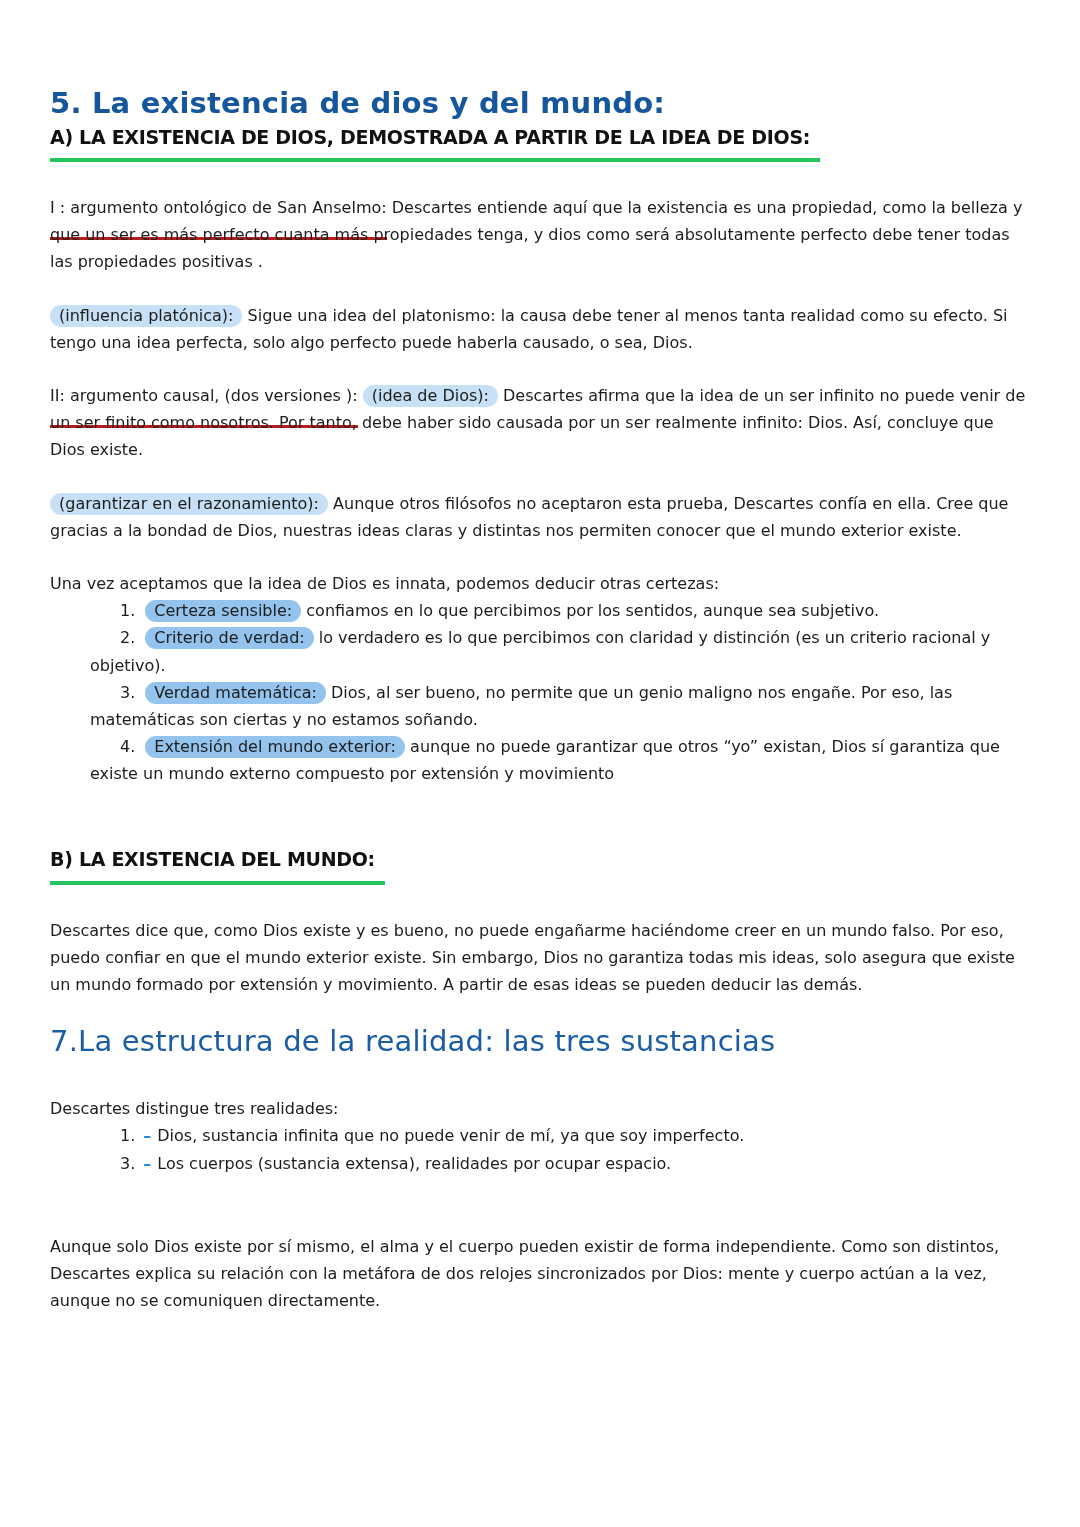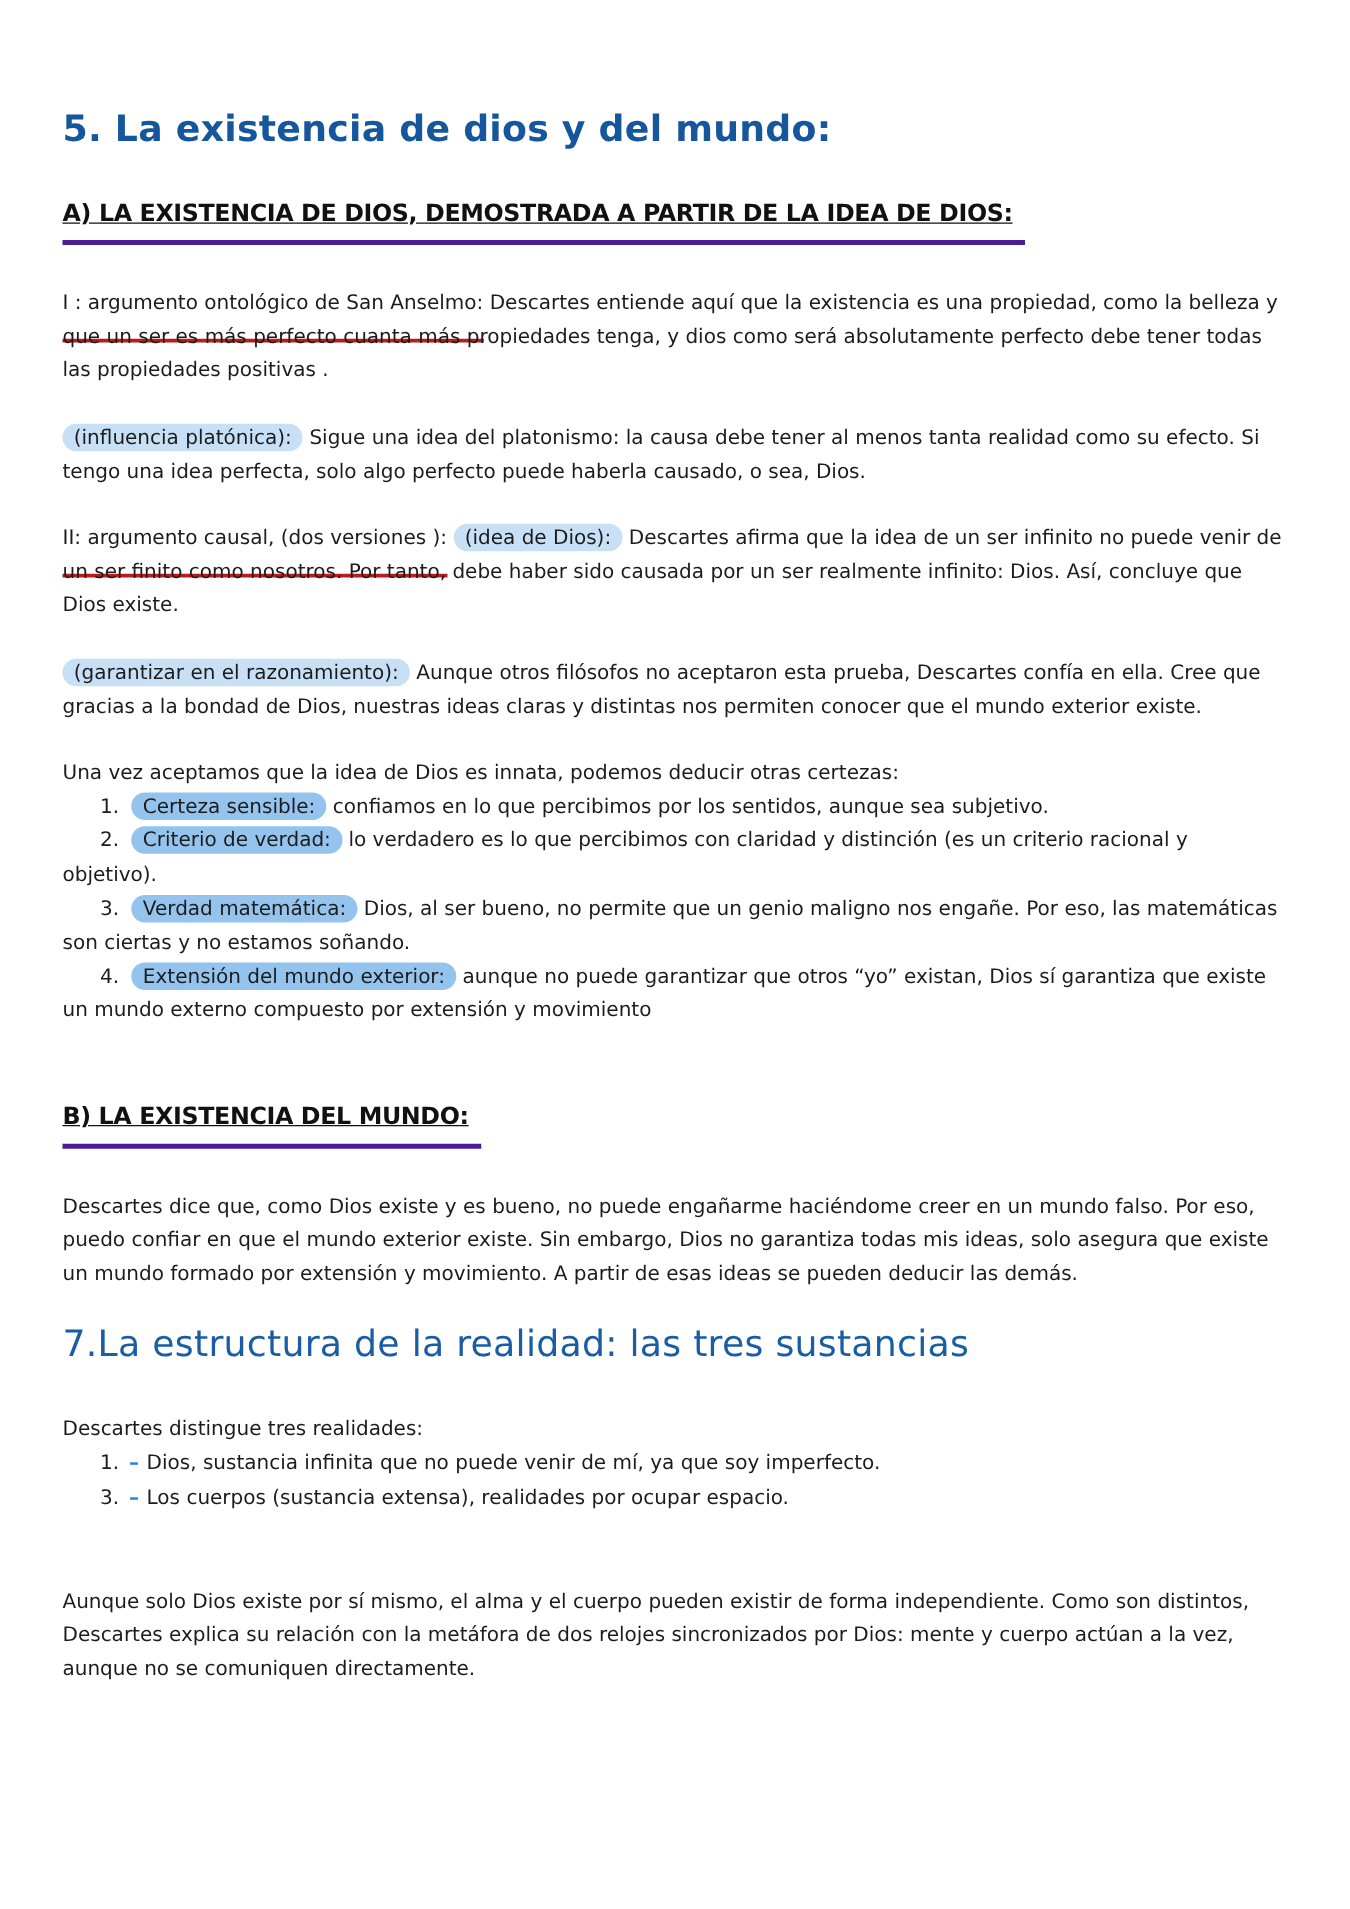--- a/index.html
+++ b/index.html
@@ -20,7 +20,6 @@
     font-weight: 700;
     color: #15569d;
     letter-spacing: 0.2px;
-    margin-bottom: 34px;
     line-height: 1.2;
   }
   .section-heading {

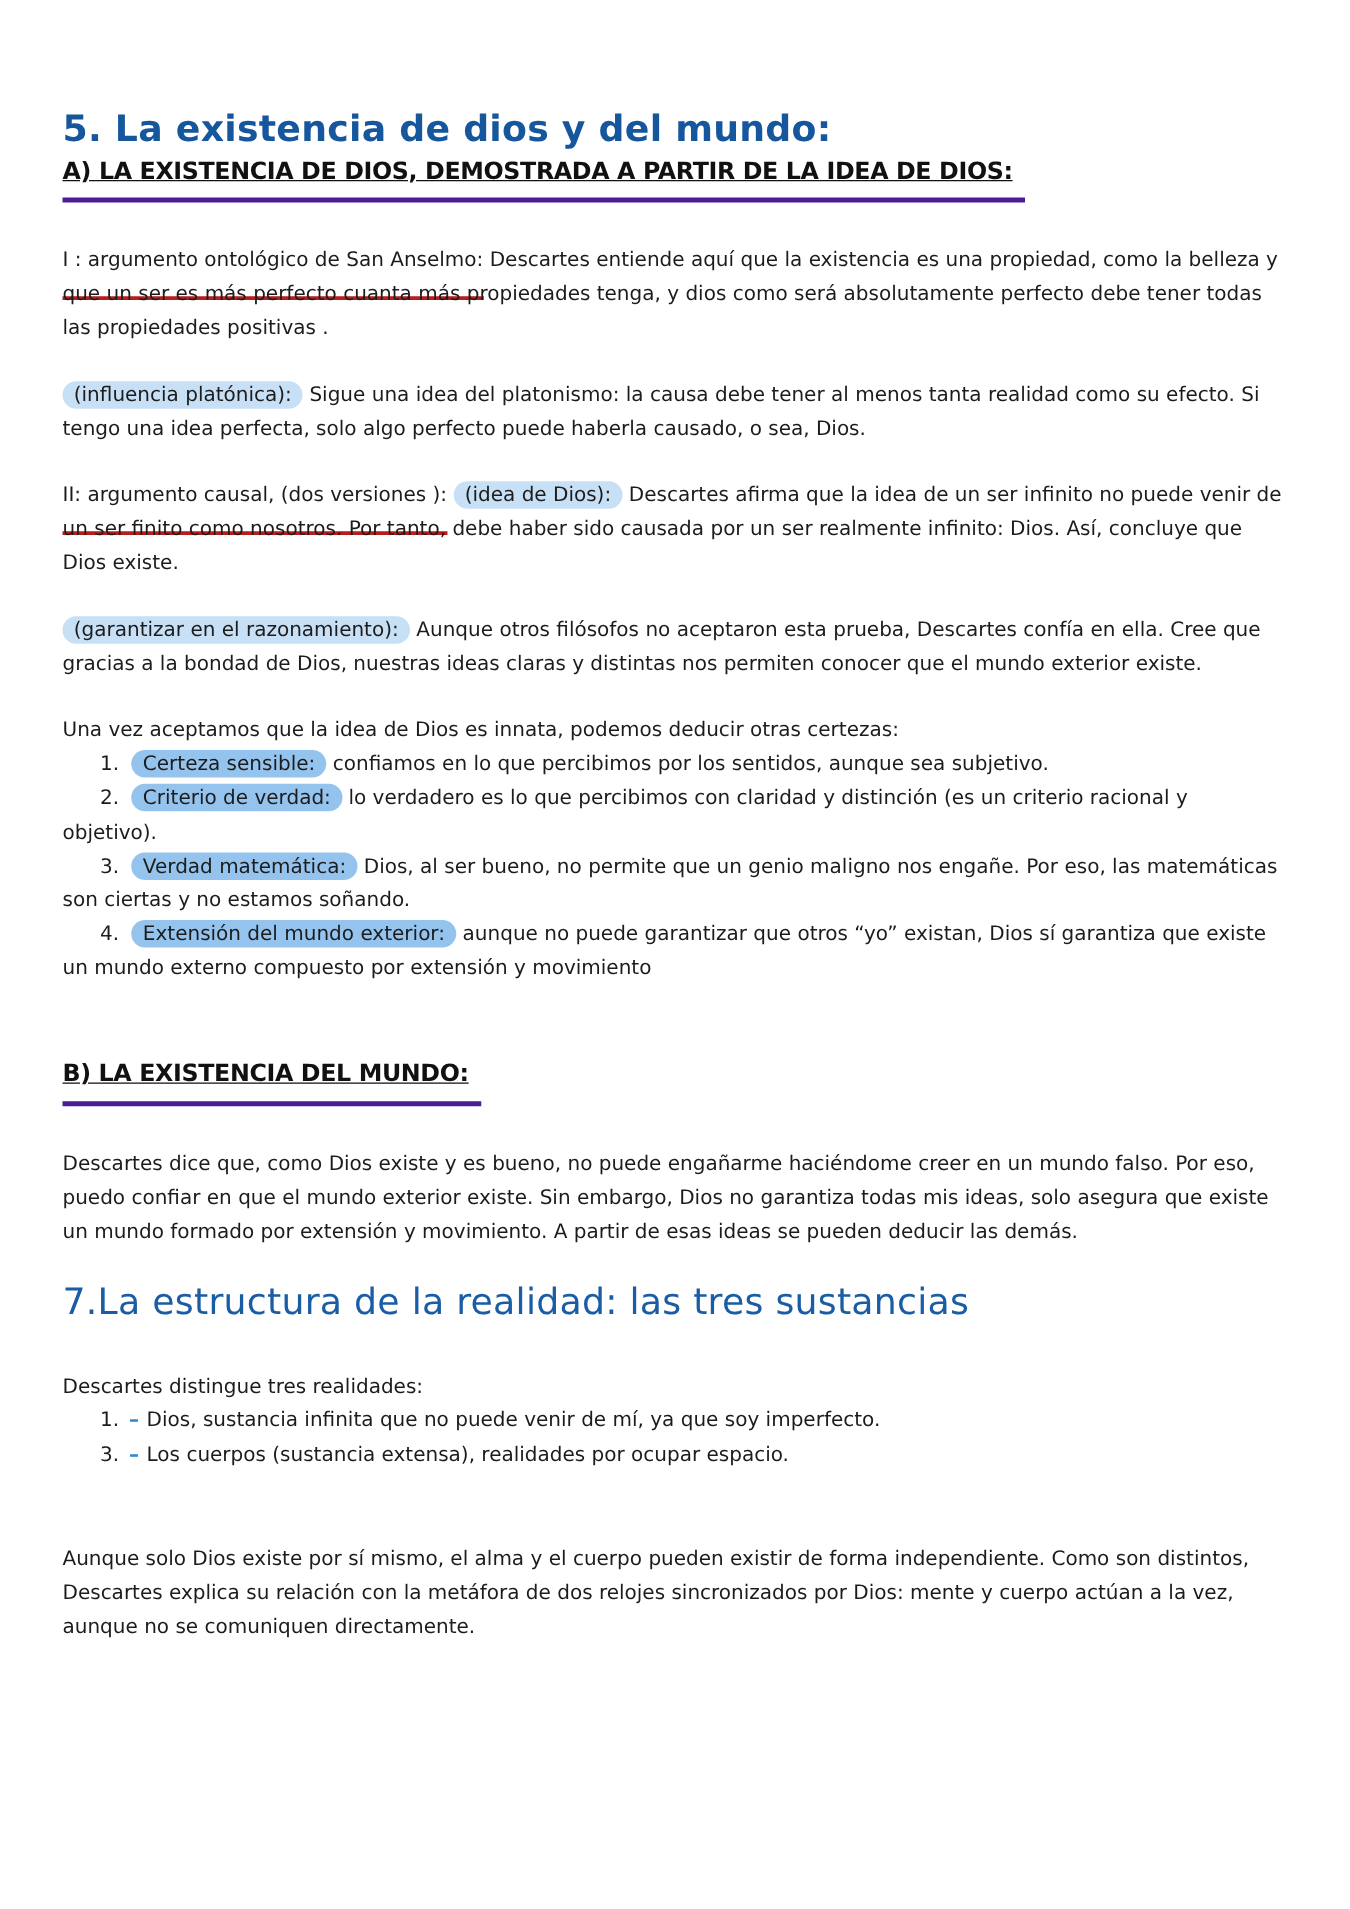--- a/index.html
+++ b/index.html
@@ -31,10 +31,9 @@
     font-weight: 700;
     letter-spacing: -0.3px;
     color: #111111;
-    border-bottom: 4px solid #4c1d95;
+    border-bottom: 4px solid #22c55e;
     padding: 0 10px 5px 0;
     text-transform: uppercase;
-    text-decoration: underline;
   }
   p.body-par { margin-bottom: 26px; }
   .lead-underline {

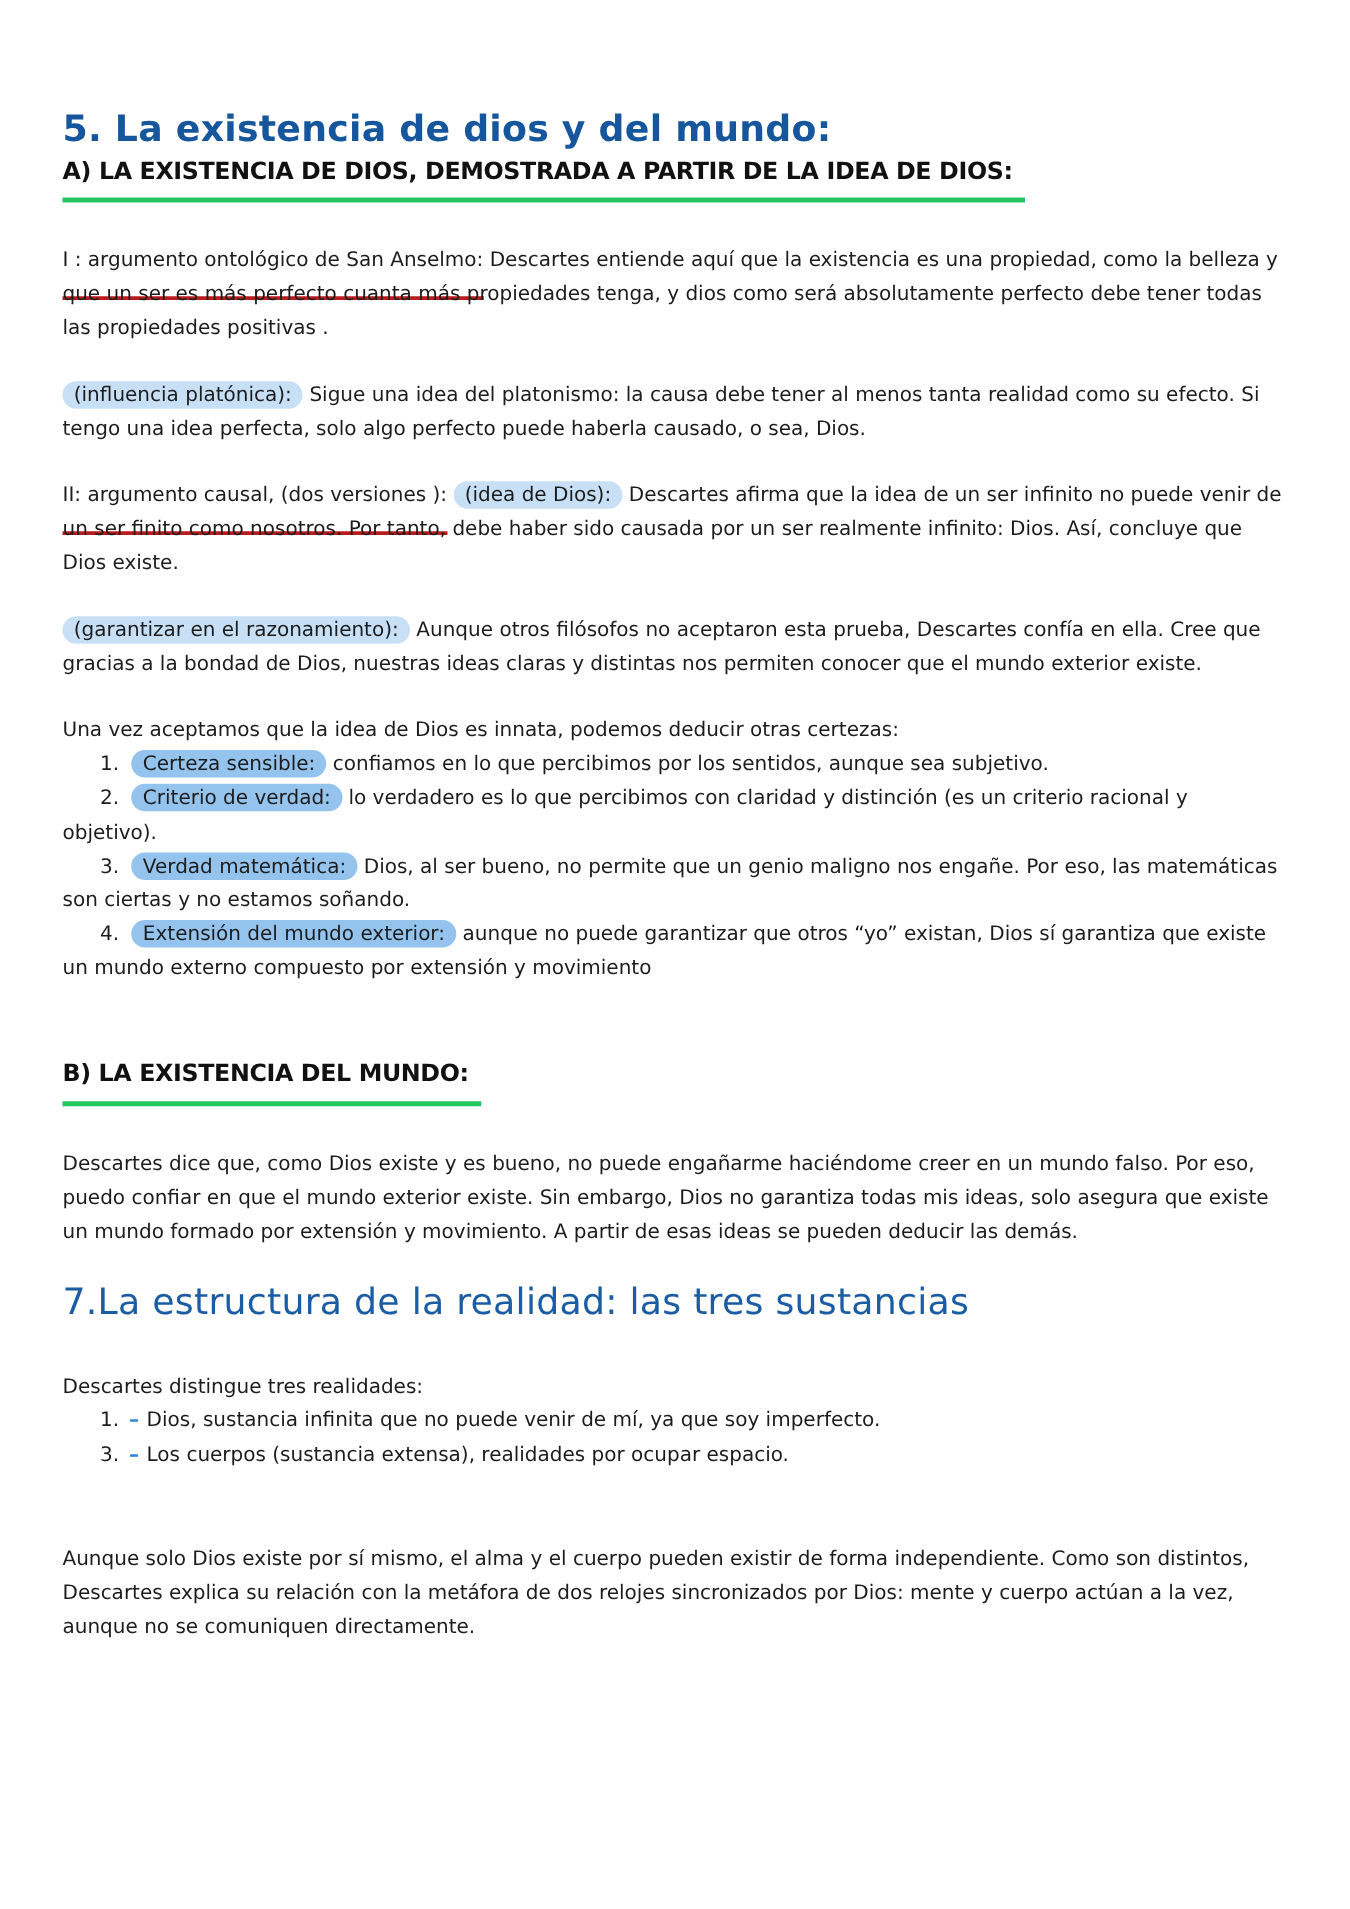--- a/index.html
+++ b/index.html
@@ -55,7 +55,7 @@
     box-decoration-break: clone;
   }
   .list-block { margin-bottom: 26px; }
-  .list-item { text-indent: 30px; }
+  .list-item { text-indent: 30px; margin-left: 40px; }
   .list-item .num { margin-right: 10px; }
   .title-sub {
     font-size: 29px;

